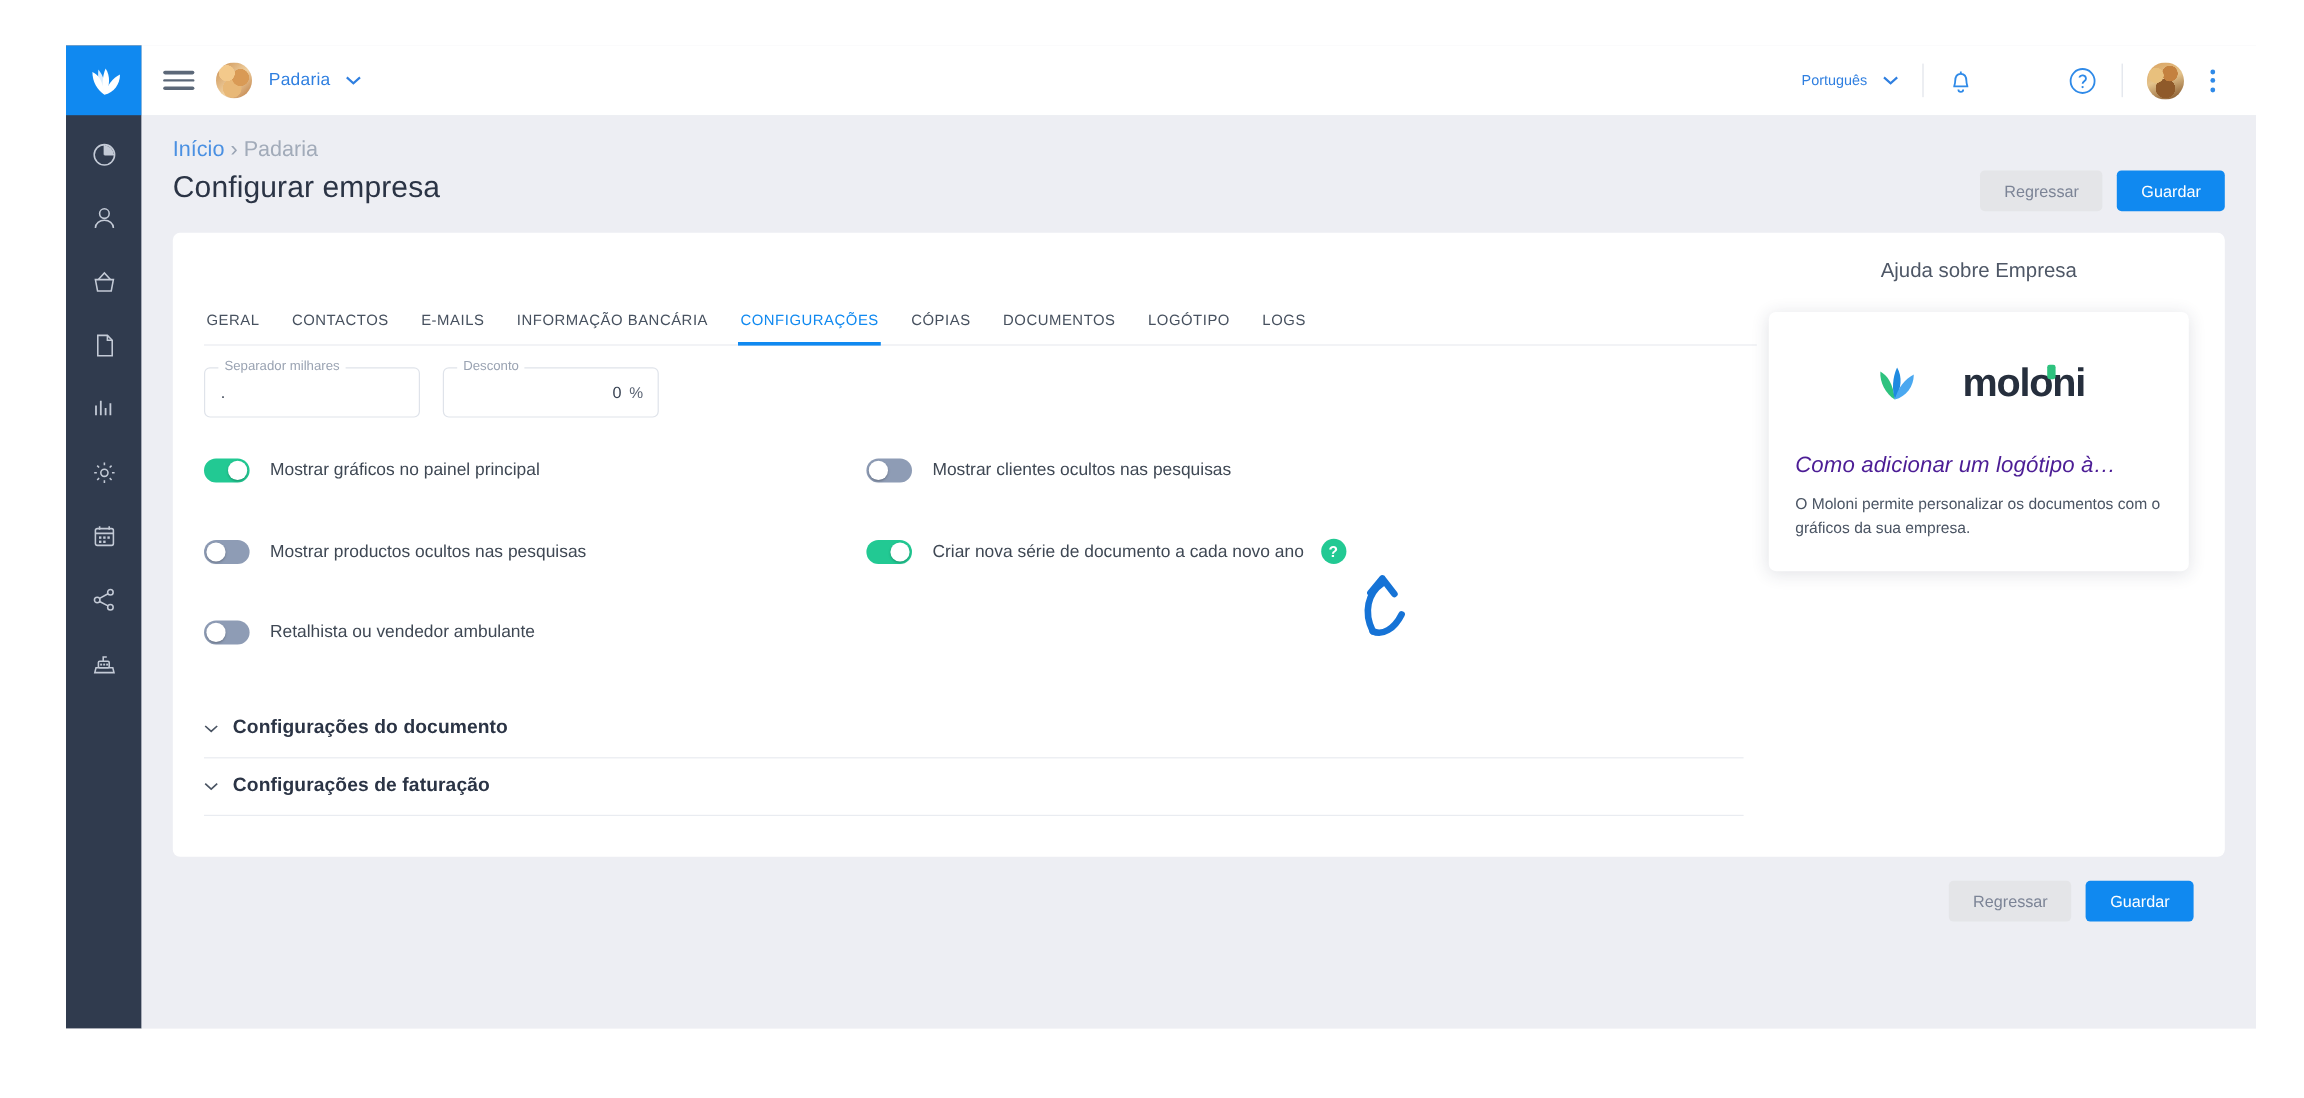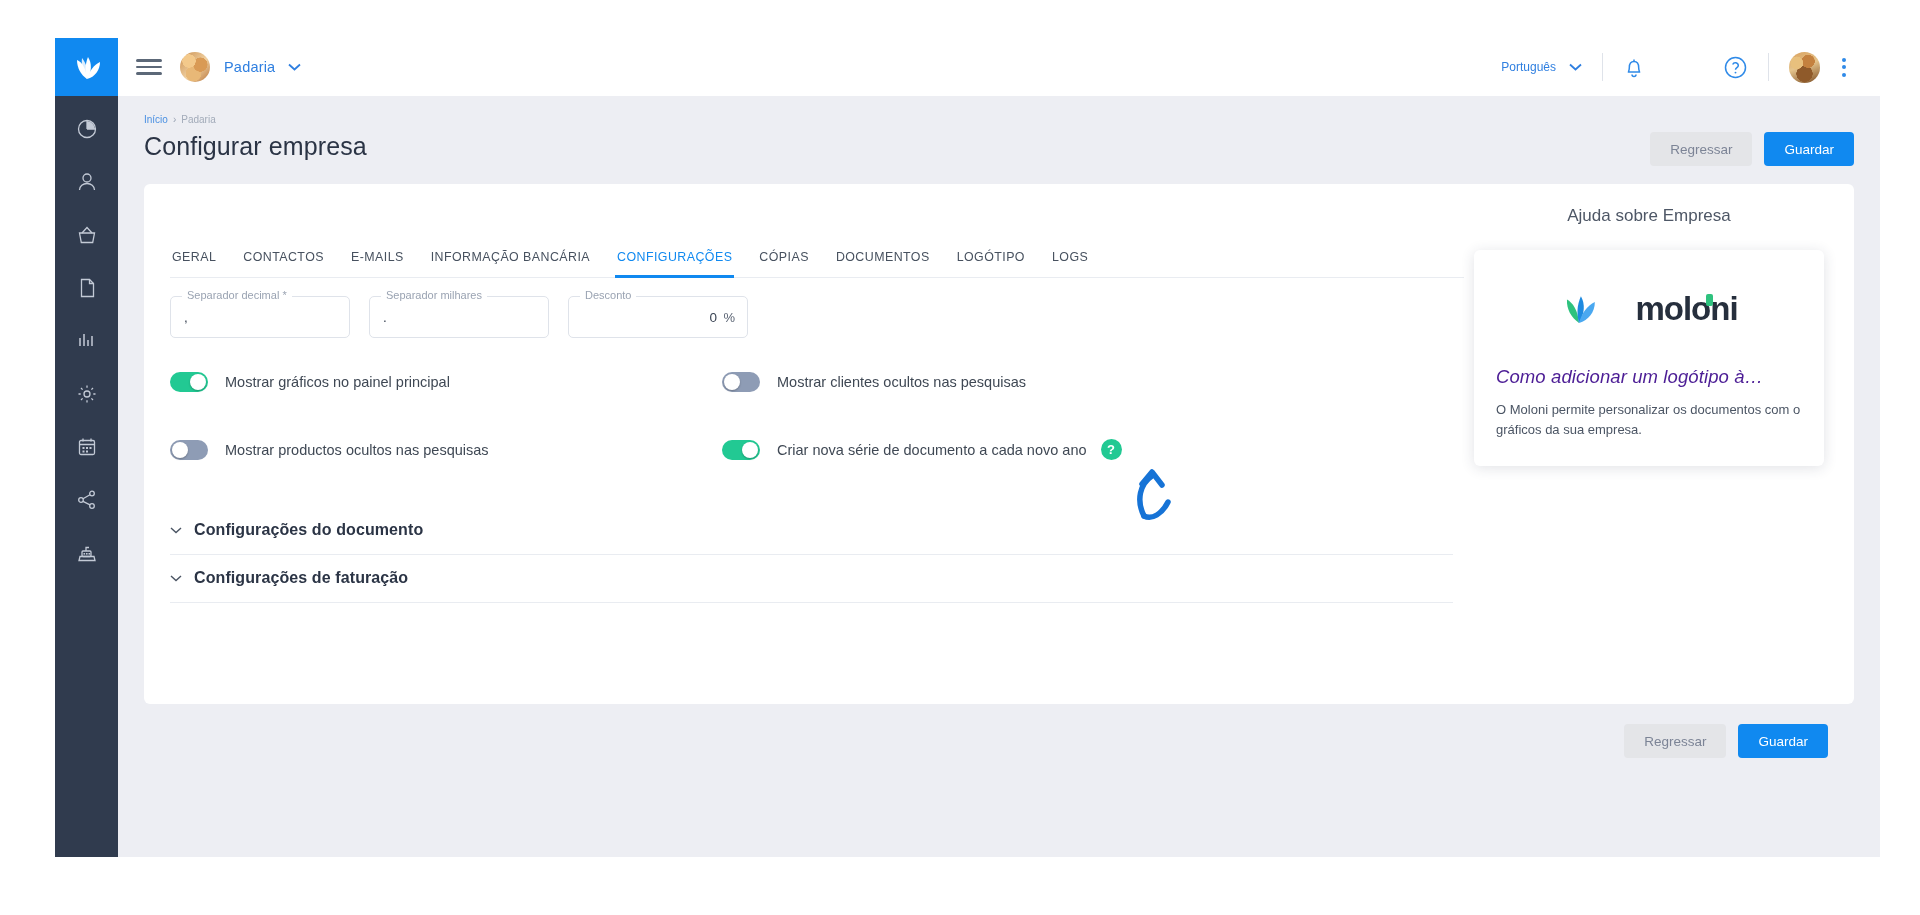--- a/index.html
+++ b/index.html
@@ -79,7 +79,7 @@
 
   
   .content { flex: 1; background: #edeef3; padding: 18px 26px 0 26px; overflow: hidden; }
-  .crumb { font-size: 10px; margin-bottom: 7px; }
+  .crumb { font-size: 18px; margin-bottom: 7px; }
   .crumb a { color: #4a90e2; text-decoration: none; cursor: pointer; }
   .crumb .sep { color: #9aa4b4; margin: 0 5px; }
   .crumb .cur { color: #a2abb9; }

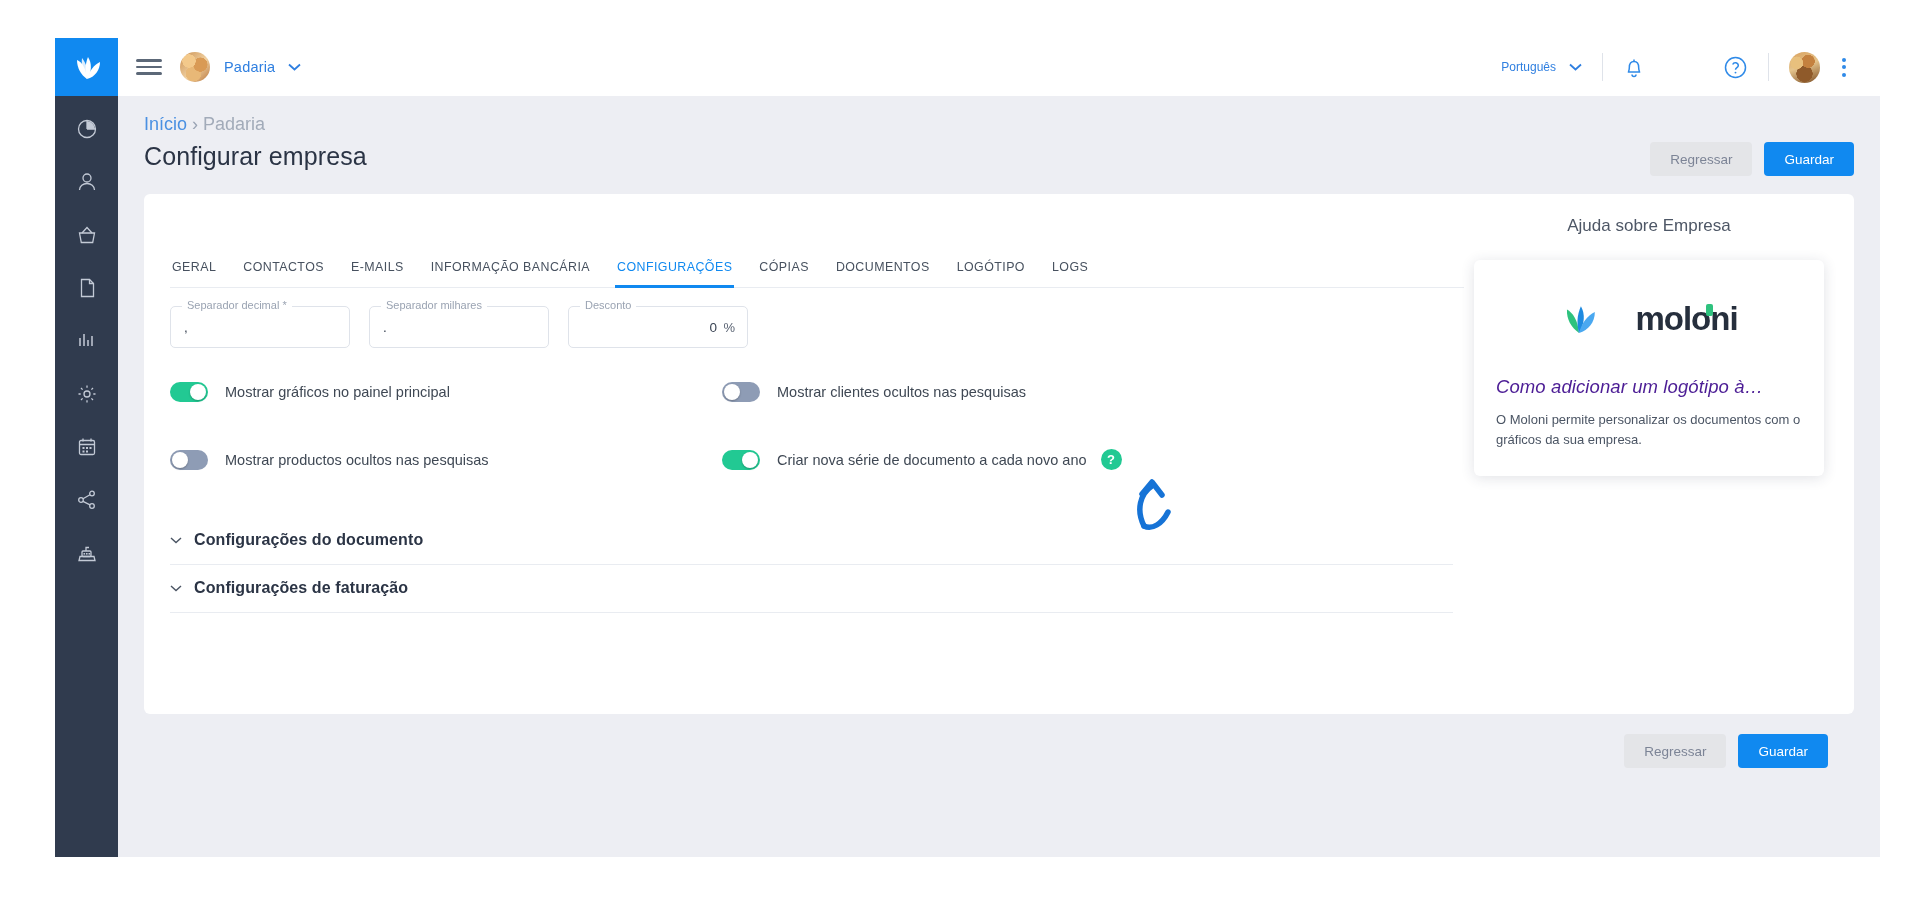--- a/index.html
+++ b/index.html
@@ -343,10 +343,6 @@
 
           <div class="fields">
             <div class="field">
-              <span class="lbl">Separador decimal *</span>
-              <input value="," style="">
-            </div>
-            <div class="field">
               <span class="lbl">Separador milhares</span>
               <input value="." style="">
             </div>

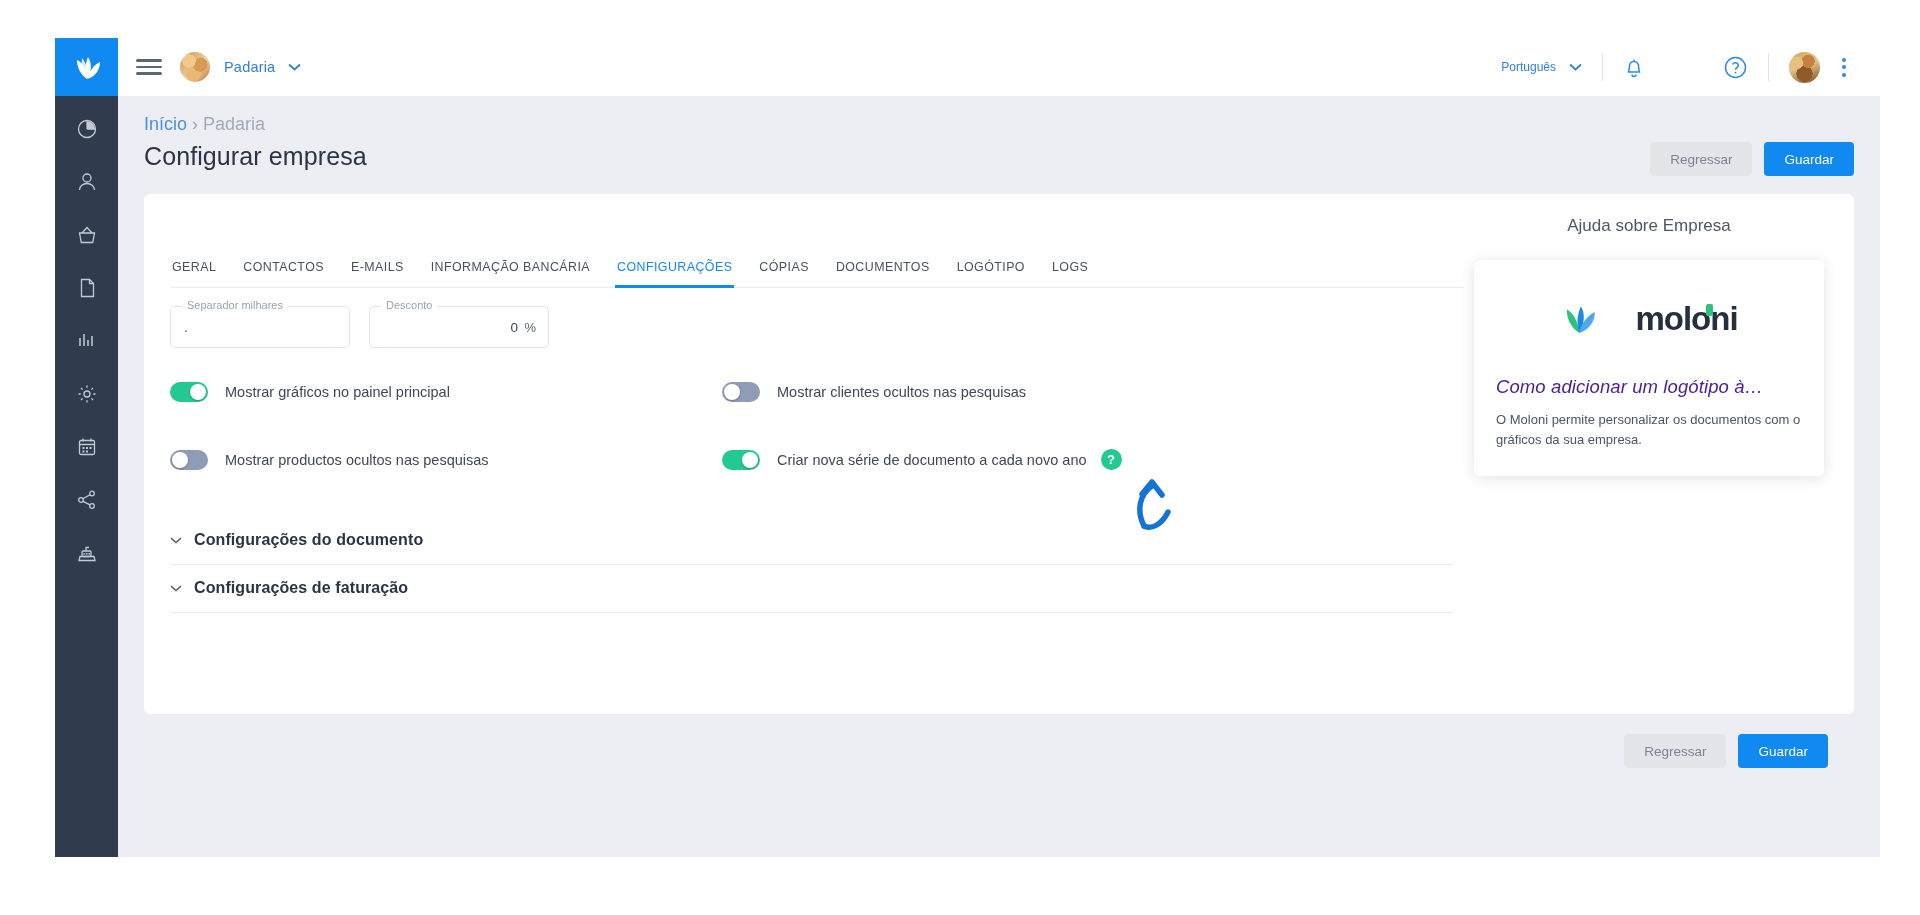--- a/index.html
+++ b/index.html
@@ -393,6 +393,14 @@
               </div>
             </div>
 
+            <div class="trow">
+              <div class="tcell left">
+                <div class="switch off">
+                    <span class="knob"></span>
+                  </div>
+                <div class="tlabel">Retalhista ou vendedor ambulante</div>
+              </div>
+            </div>
           </div>
 
           <div class="acc">

